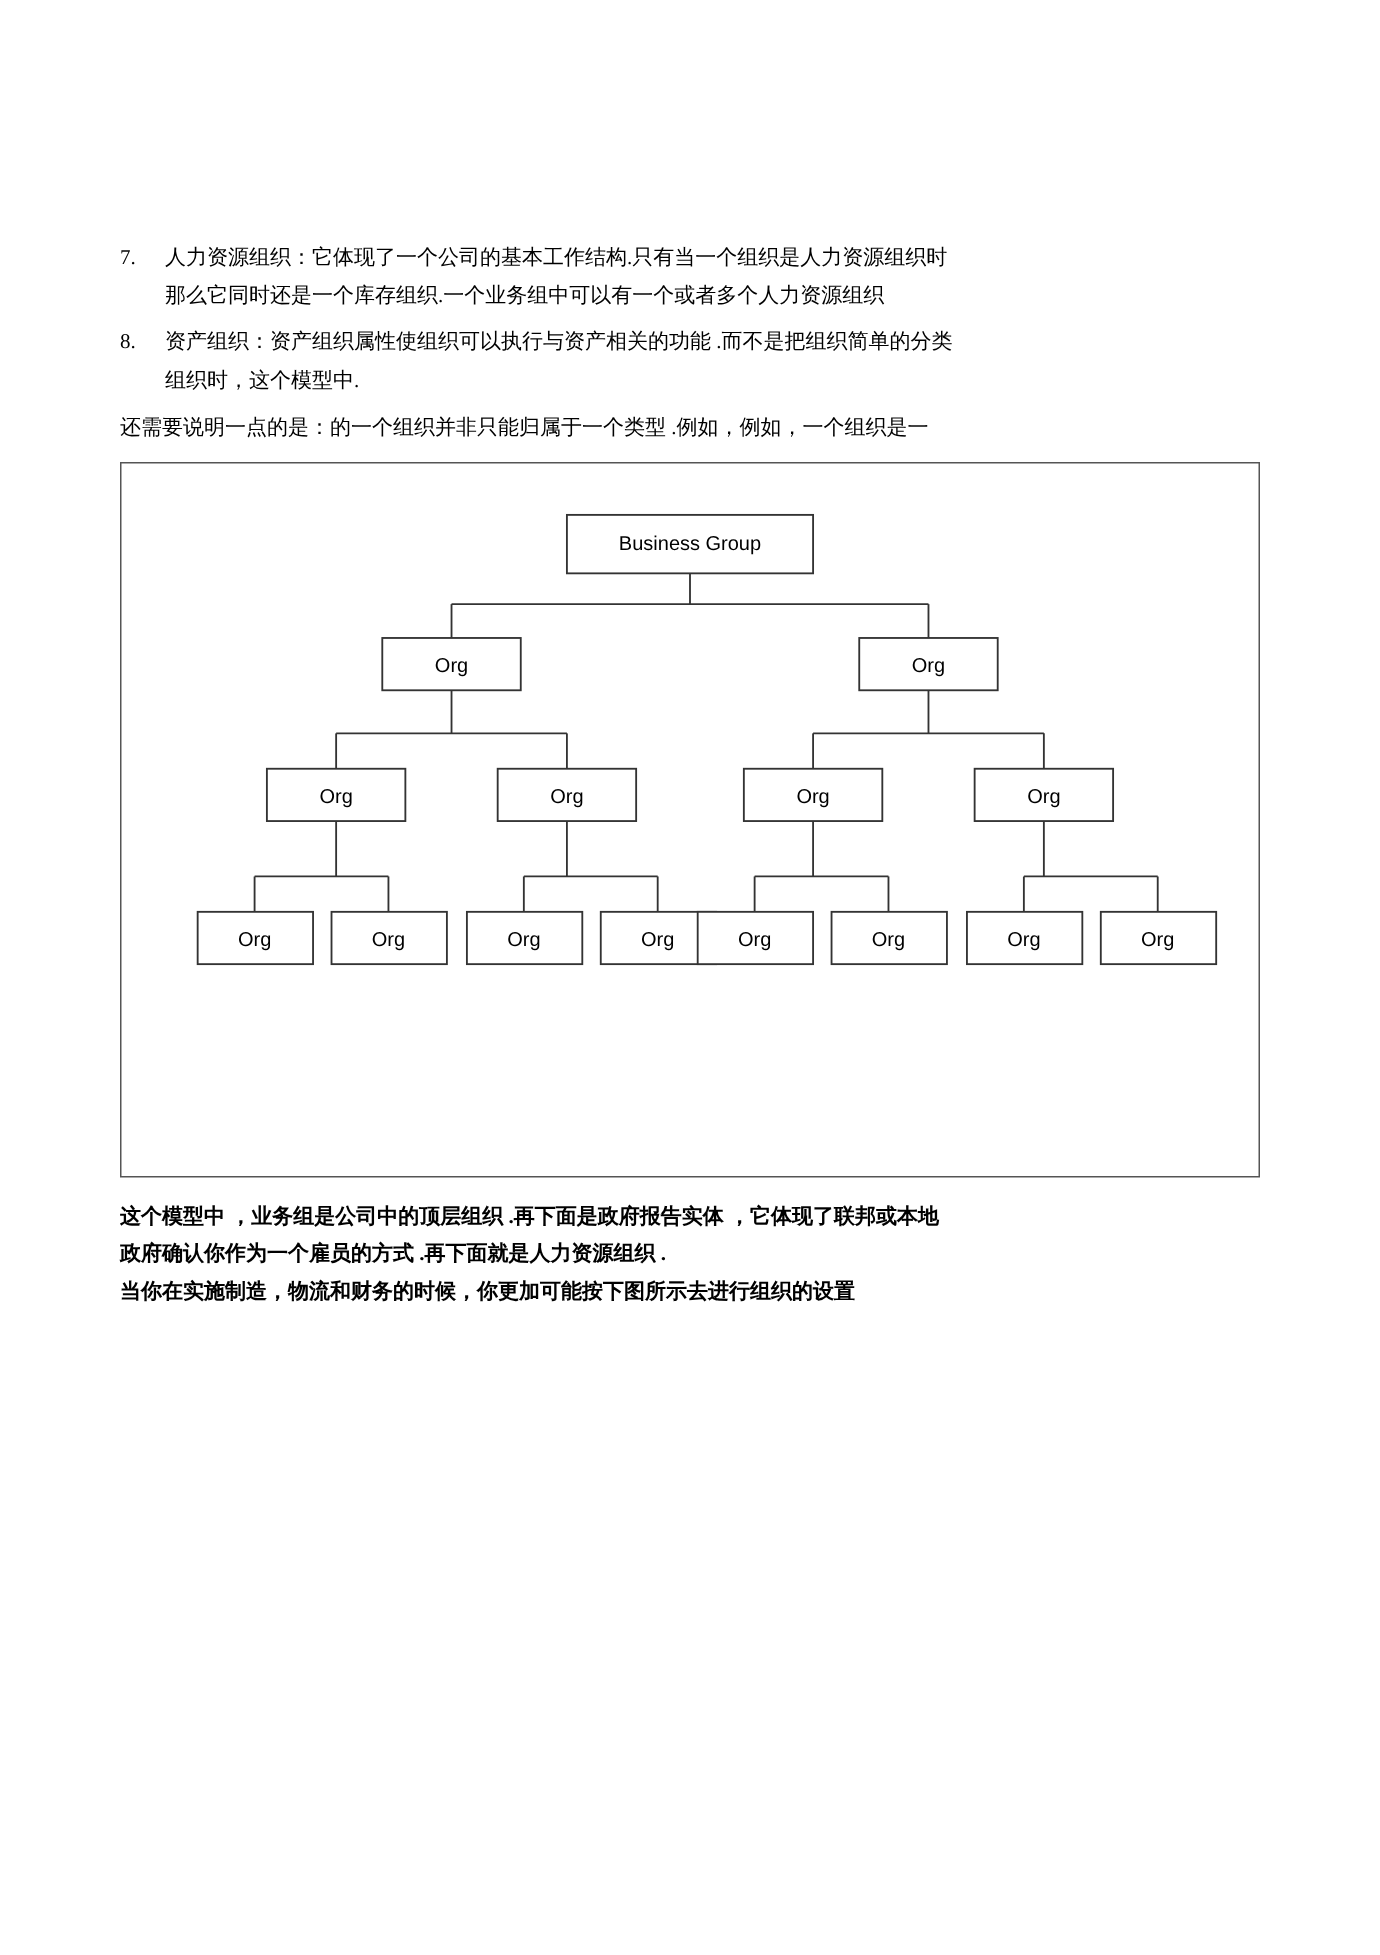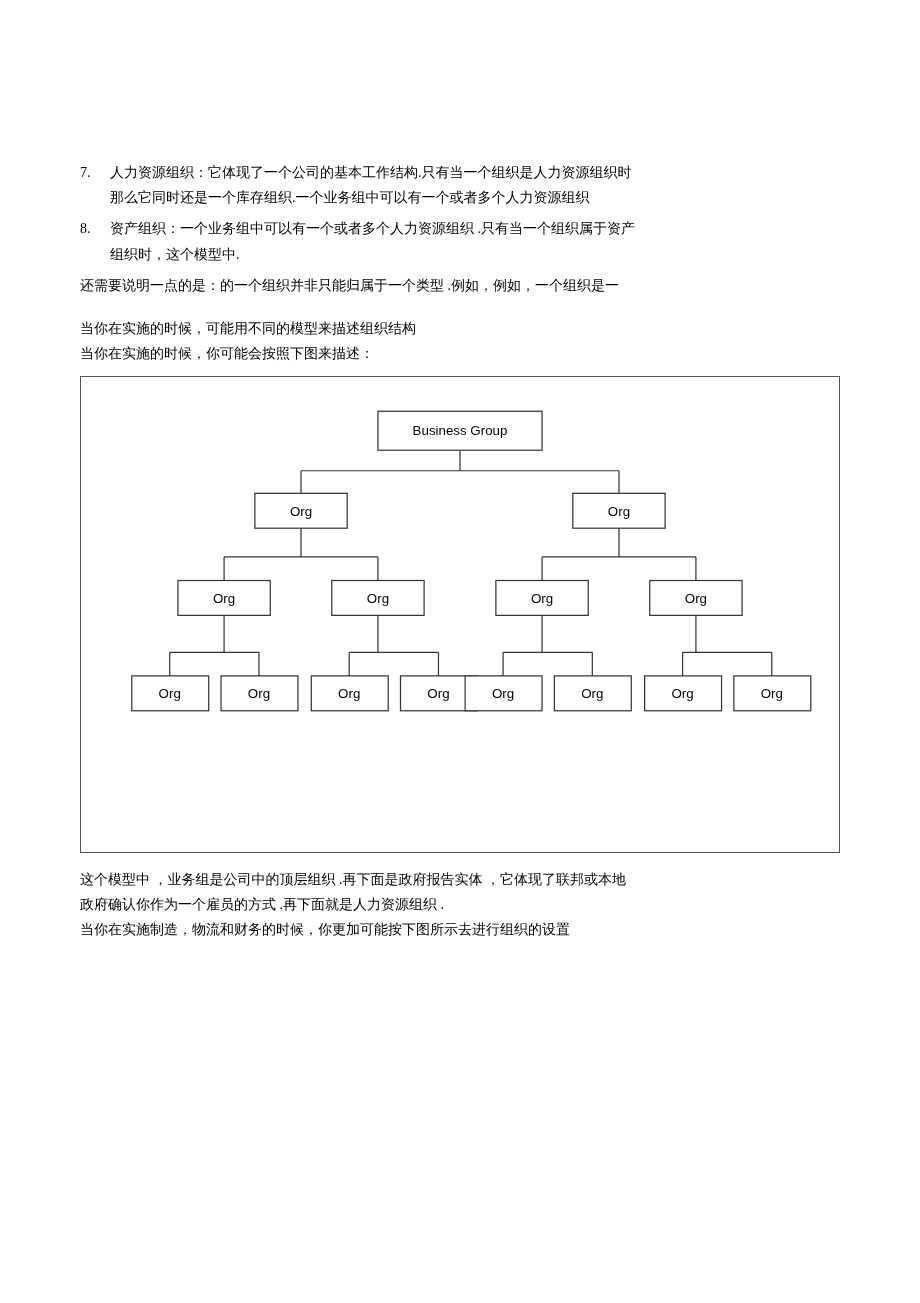--- a/index.html
+++ b/index.html
@@ -80,7 +80,7 @@
   <div class="numbered-item">
     <span class="num">8.</span>
     <span class="content">
-      <span>资产组织：</span><span>一个业务组中可以有一个或者多个人力资源组织     .只有当一个组织属于资产</span><br>
+      <span>资产组织：</span><span>资产组织属性使组织可以执行与资产相关的功能     .而不是把组织简单的分类</span><br>
       <span>组织时，这个模型中.</span>
     </span>
   </div>

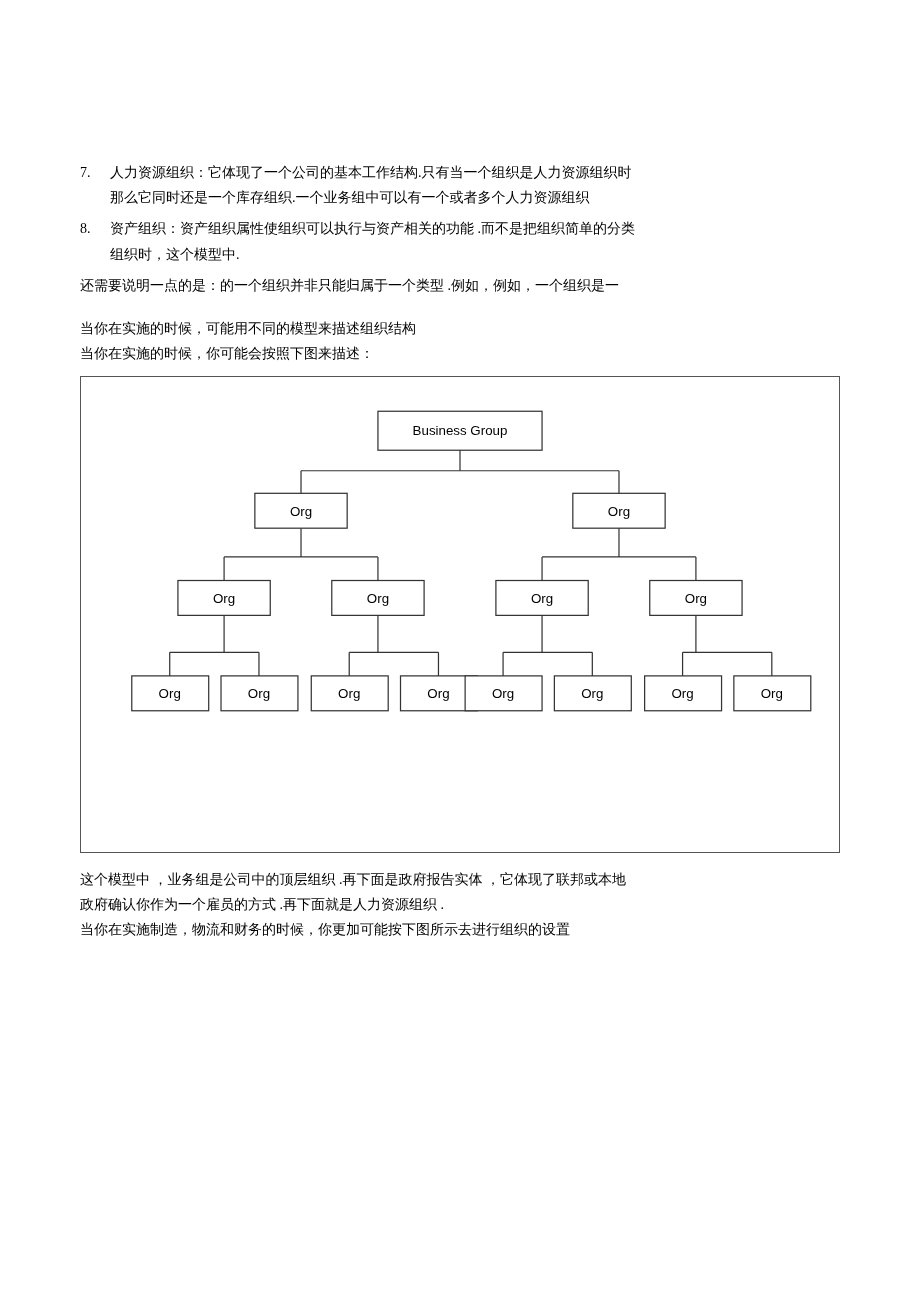--- a/index.html
+++ b/index.html
@@ -89,10 +89,6 @@
     <div>还需要说明一点的是：的一个组织并非只能归属于一个类型          .例如，例如，一个组织是一</div>
   </div>
 
-  <div class="intro-lines" style="margin-top: 18px;">
-    <div>当你在实施的时候，可能用不同的模型来描述组织结构</div>
-    <div>当你在实施的时候，你可能会按照下图来描述：</div>
-  </div>
 
   <div class="diagram-container">
     <svg class="tree-svg" viewBox="0 0 700 420" xmlns="http://www.w3.org/2000/svg">

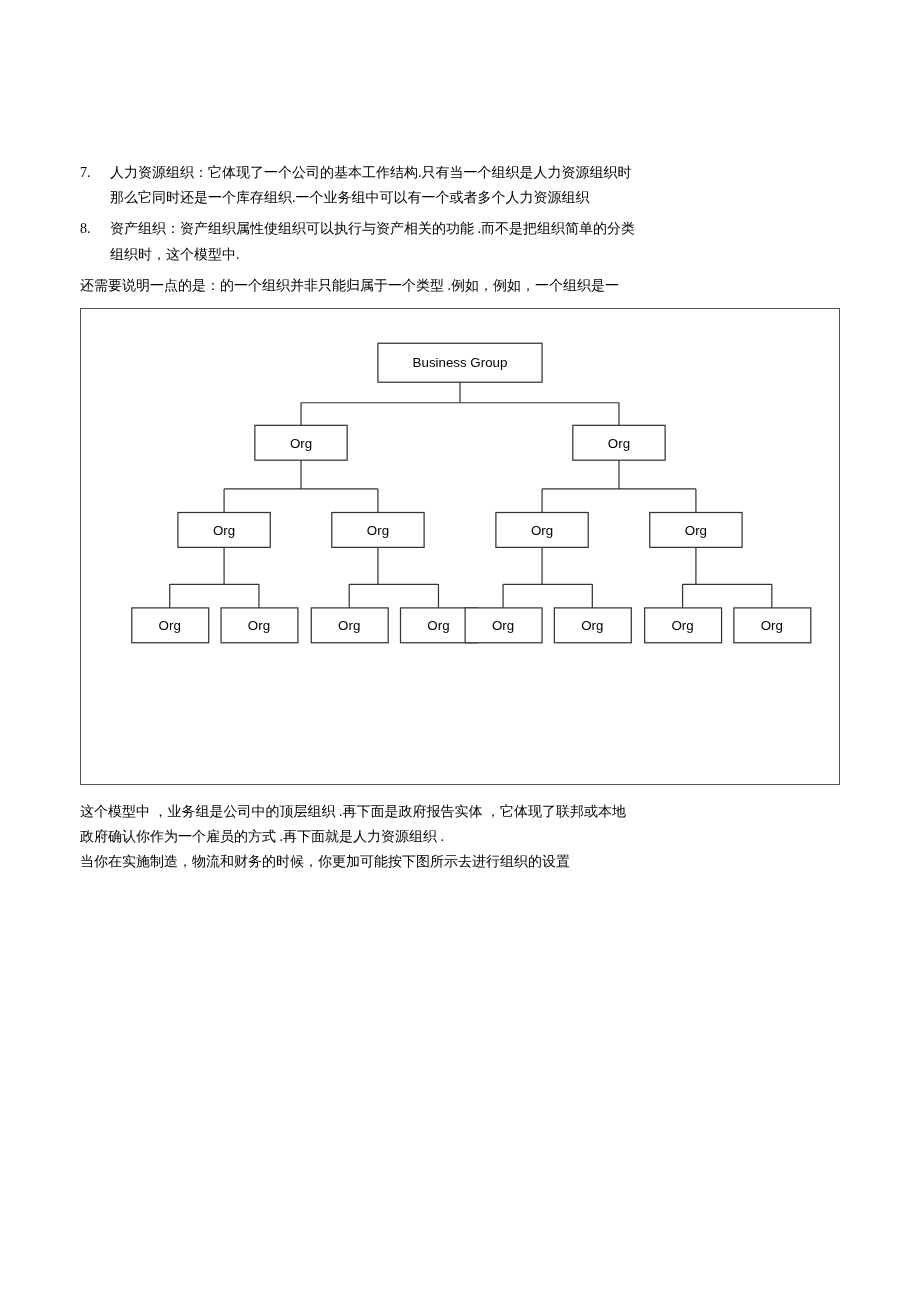--- a/index.html
+++ b/index.html
@@ -62,6 +62,7 @@
     .footer-text {
       margin-top: 0;
       line-height: 1.8;
+      font-weight: bold;
     }
   </style>
 </head>

